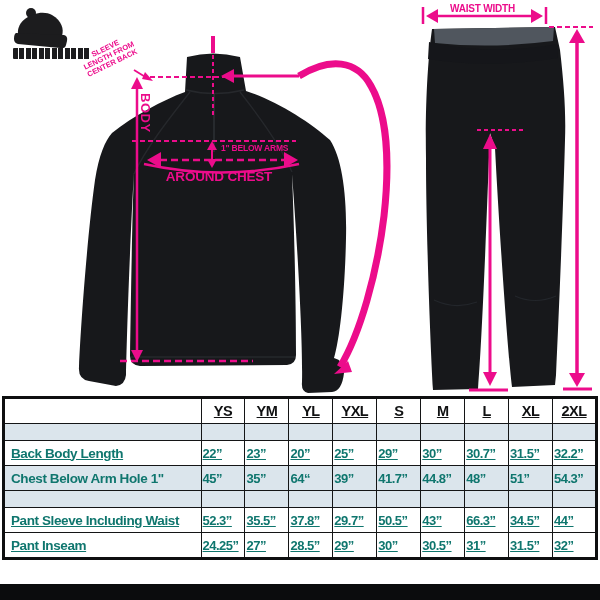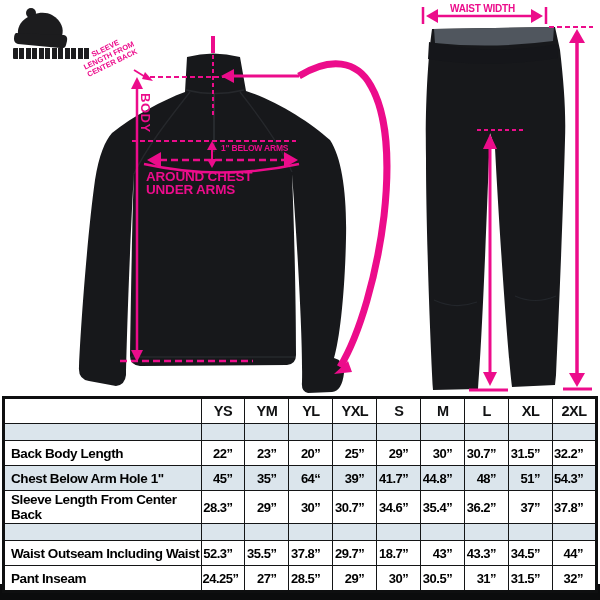--- a/index.html
+++ b/index.html
@@ -15,7 +15,7 @@
             transform:rotate(90deg);transform-origin:left top;}
   .lbl-below{left:221px;top:143px;font-size:8.5px;letter-spacing:-.2px;}
   .lbl-chest{left:146px;top:170px;width:146px;font-size:13.5px;line-height:13px;
-             white-space:normal;letter-spacing:-.2px;}
+             text-align:center;white-space:normal;letter-spacing:-.2px;}
   .lbl-waist{left:450px;top:3px;width:94px;font-size:10px;text-align:left;letter-spacing:-.2px;}
   .wordmark{position:absolute;left:13px;top:48px;width:77px;height:11px;border-radius:1px;
             background:repeating-linear-gradient(90deg,#1c1c1e 0 5px,#ffffff 5px 6.5px);}

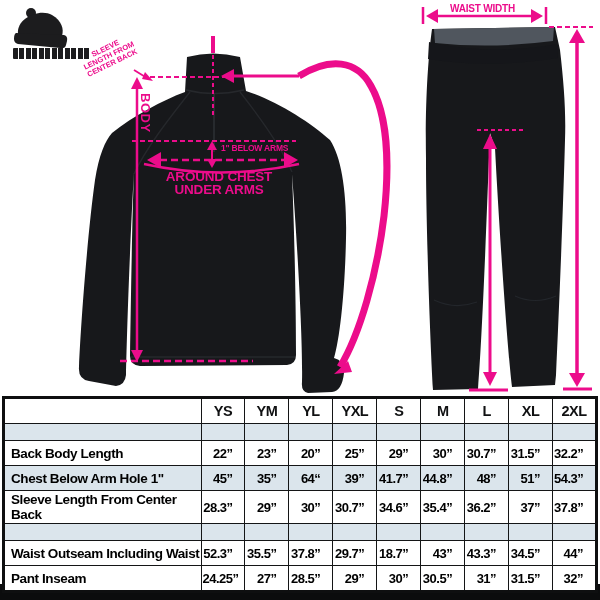--- a/index.html
+++ b/index.html
@@ -137,7 +137,6 @@
     <div class="plabel lbl-below">1" BELOW ARMS</div>
     <div class="plabel lbl-chest">
       <span style="display:block">AROUND CHEST</span>
-      <span style="display:block">UNDER ARMS</span>
     </div>
     <div class="plabel lbl-waist">WAIST WIDTH</div>
   </div>

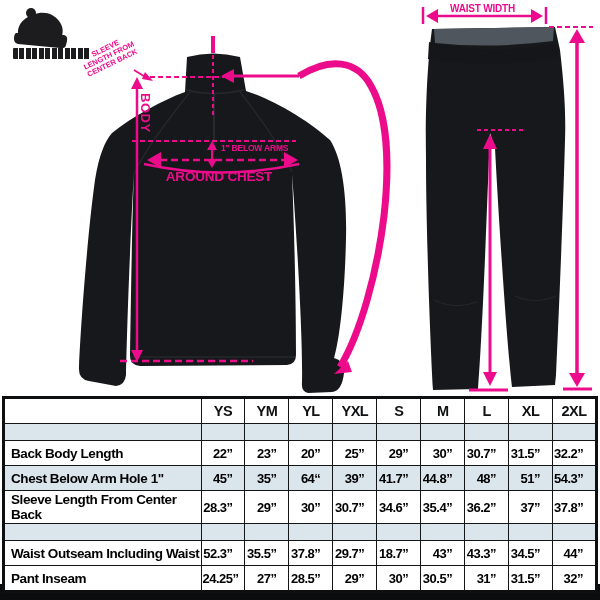--- a/index.html
+++ b/index.html
@@ -33,7 +33,7 @@
   tr.data td.lbl{text-align:left;padding-left:6px;font-size:13.5px;letter-spacing:-.4px;}
   tr.data td.val{text-align:right;padding-right:12px;}
   tr.blue td{background:#dbe5ec;}
-  tr.white td{background:#ffffff;}
+  tr.white td{background:#ffffff;text-decoration:underline;}
 </style>
 </head>
 <body>

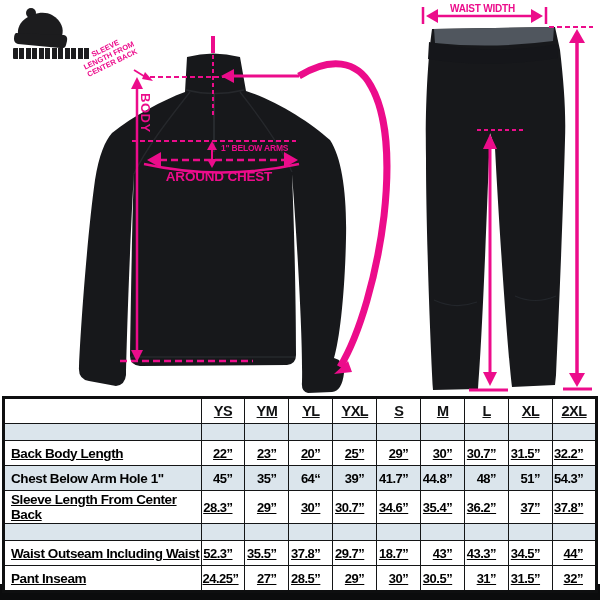--- a/index.html
+++ b/index.html
@@ -29,7 +29,7 @@
   tr.hdr td{height:22px;font-size:14.5px;font-weight:bold;text-align:center;
             letter-spacing:-.5px;color:#101112;}
   tr.spacer td{height:14px;background:#dbe5ec;}
-  tr.data td{height:22px;font-size:13px;font-weight:bold;color:#000000;letter-spacing:-.5px;}
+  tr.data td{height:22px;font-size:13px;font-weight:bold;color:#0f766e;letter-spacing:-.5px;}
   tr.data td.lbl{text-align:left;padding-left:6px;font-size:13.5px;letter-spacing:-.4px;}
   tr.data td.val{text-align:right;padding-right:12px;}
   tr.blue td{background:#dbe5ec;}

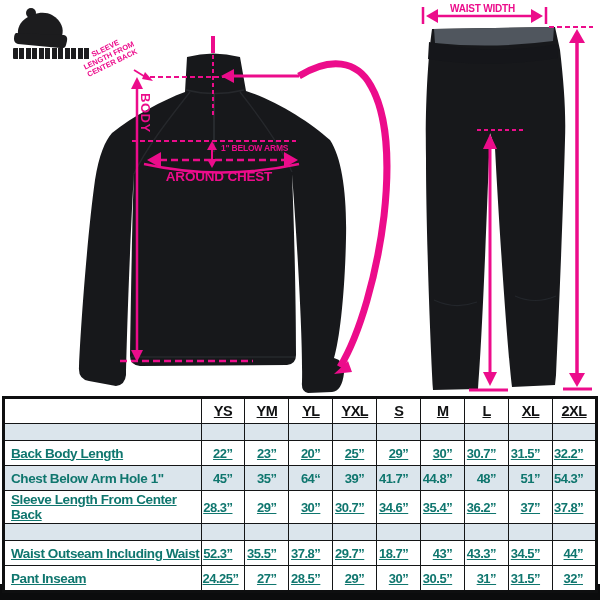--- a/index.html
+++ b/index.html
@@ -31,7 +31,7 @@
   tr.spacer td{height:14px;background:#dbe5ec;}
   tr.data td{height:22px;font-size:13px;font-weight:bold;color:#0f766e;letter-spacing:-.5px;}
   tr.data td.lbl{text-align:left;padding-left:6px;font-size:13.5px;letter-spacing:-.4px;}
-  tr.data td.val{text-align:right;padding-right:12px;}
+  tr.data td.val{padding-right:12px;}
   tr.blue td{background:#dbe5ec;}
   tr.white td{background:#ffffff;text-decoration:underline;}
 </style>

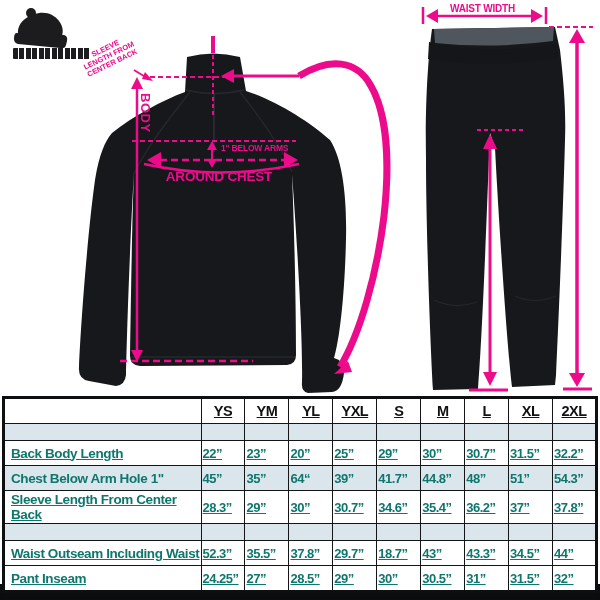--- a/index.html
+++ b/index.html
@@ -204,18 +204,6 @@
       <td class="val">51”</td>
       <td class="val">54.3”</td>
     </tr>
-    <tr class="data white">
-      <td class="lbl">Sleeve Length From Center Back</td>
-      <td class="val">28.3”</td>
-      <td class="val">29”</td>
-      <td class="val">30”</td>
-      <td class="val">30.7”</td>
-      <td class="val">34.6”</td>
-      <td class="val">35.4”</td>
-      <td class="val">36.2”</td>
-      <td class="val">37”</td>
-      <td class="val">37.8”</td>
-    </tr>
     <tr class="spacer">
       <td></td>
           <td></td>

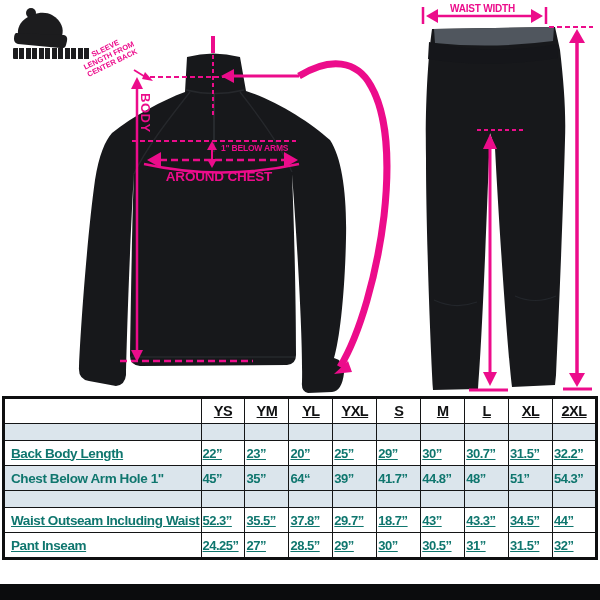--- a/index.html
+++ b/index.html
@@ -217,7 +217,7 @@
           <td></td>
     </tr>
     <tr class="data white">
-      <td class="lbl">Waist Outseam Including Waist</td>
+      <td class="lbl">Pant Sleeve Including Waist</td>
       <td class="val">52.3”</td>
       <td class="val">35.5”</td>
       <td class="val">37.8”</td>

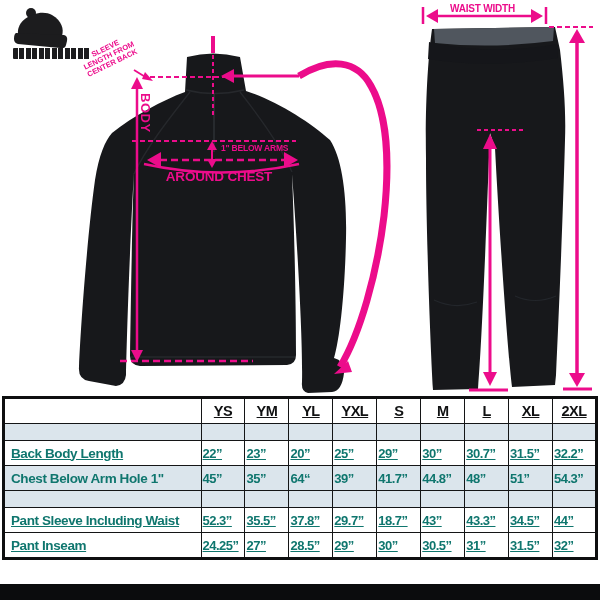--- a/index.html
+++ b/index.html
@@ -222,7 +222,7 @@
       <td class="val">35.5”</td>
       <td class="val">37.8”</td>
       <td class="val">29.7”</td>
-      <td class="val">18.7”</td>
+      <td class="val">50.5”</td>
       <td class="val">43”</td>
       <td class="val">43.3”</td>
       <td class="val">34.5”</td>

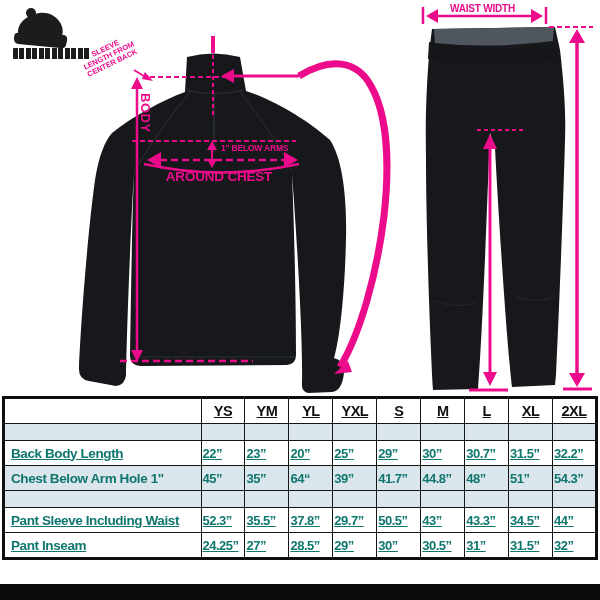--- a/index.html
+++ b/index.html
@@ -224,7 +224,7 @@
       <td class="val">29.7”</td>
       <td class="val">50.5”</td>
       <td class="val">43”</td>
-      <td class="val">43.3”</td>
+      <td class="val">66.3”</td>
       <td class="val">34.5”</td>
       <td class="val">44”</td>
     </tr>

